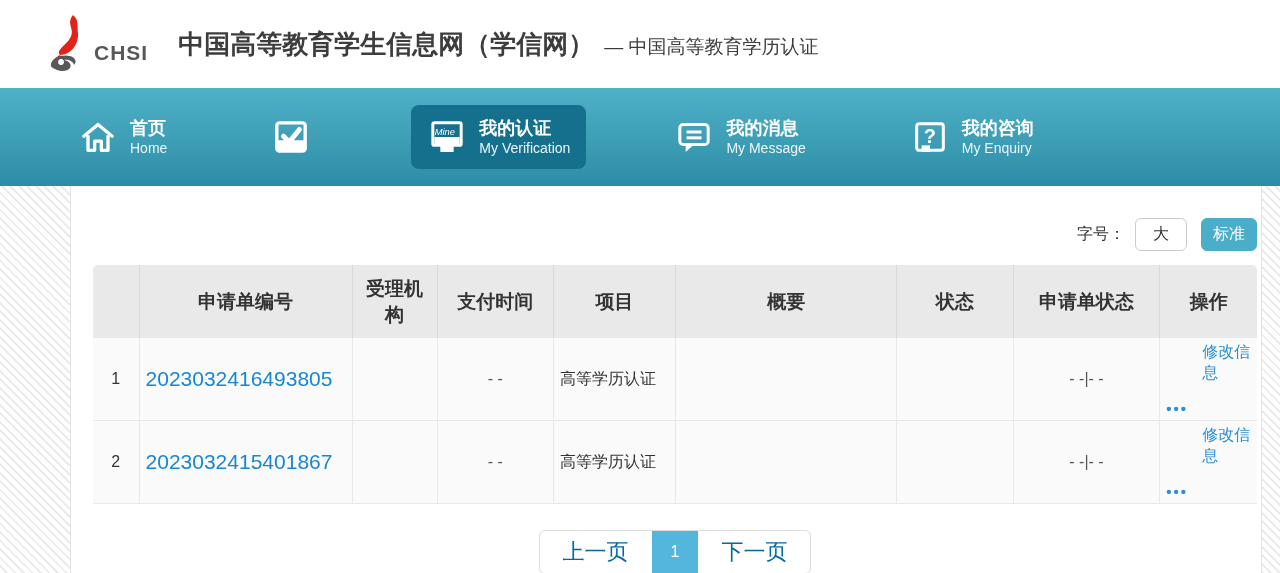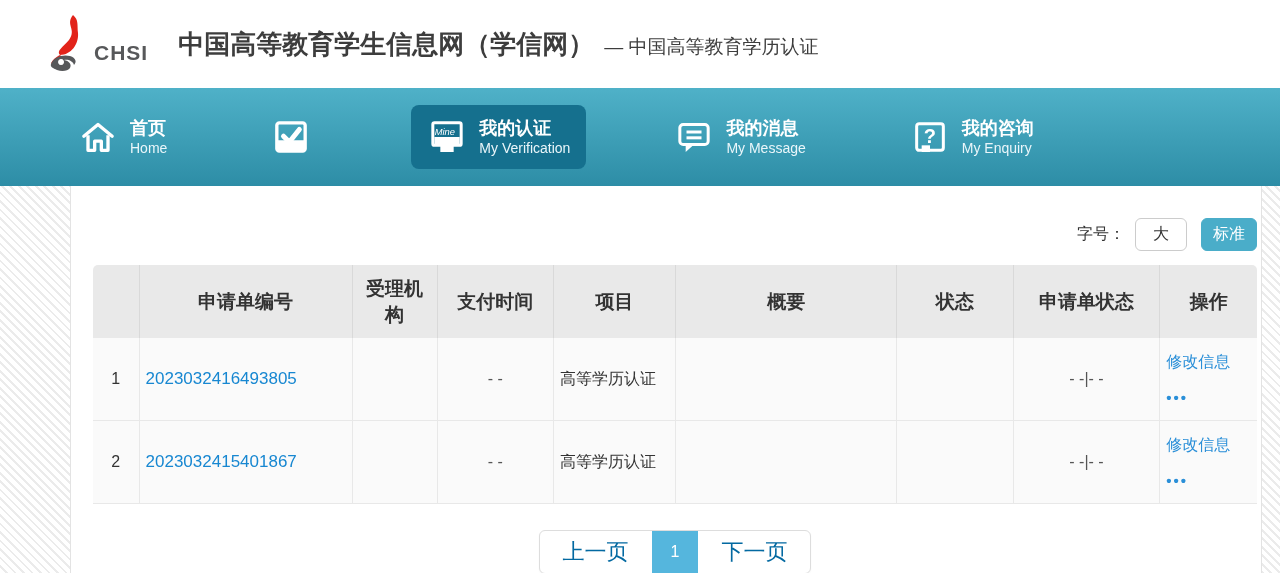--- a/index.html
+++ b/index.html
@@ -48,7 +48,7 @@
   .cell-project { padding-left:8px; color:#333; }
   .dash { color:#555; }
   .cell-action { padding-left:20px; }
-  .action-edit { color:#2a8fd8; font-size:16px; cursor:pointer; display:block; }
+  .action-edit { color:#2a8fd8; font-size:16px; cursor:pointer; display:block;margin-left:36px; }
   .action-more { color:#2a8fd8; font-size:15px; font-weight:bold; letter-spacing:2px; cursor:pointer; display:block; margin-top:16px; }
 
   .pagination-row { display:flex; justify-content:center; margin-top:26px; }

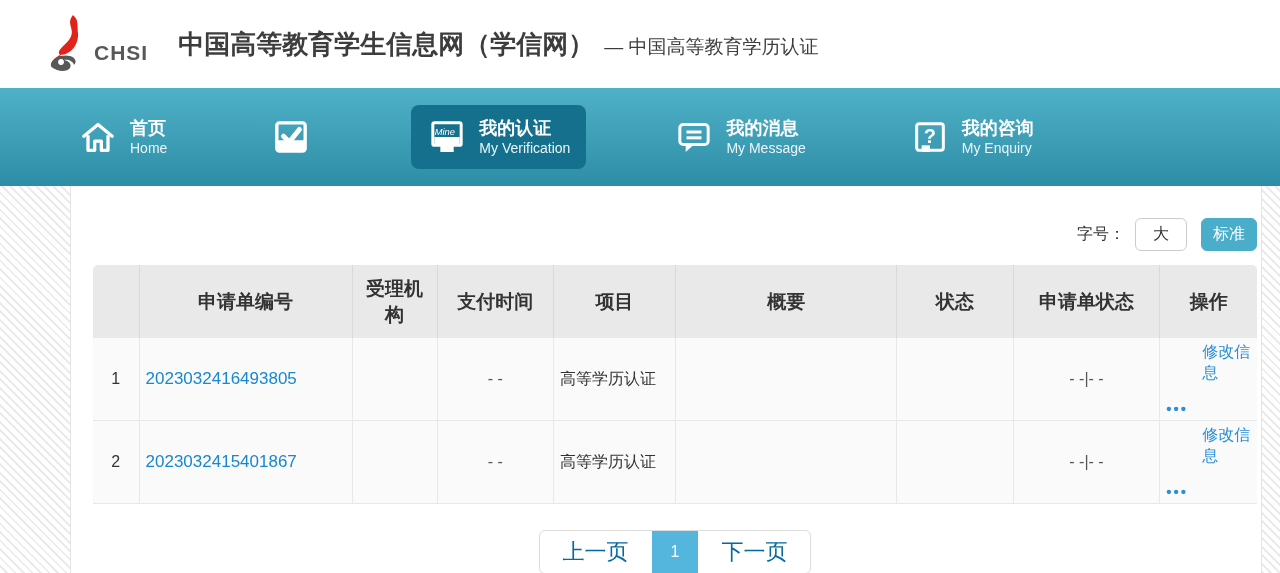--- a/index.html
+++ b/index.html
@@ -44,7 +44,7 @@
   .cell-center { text-align:center; }
   .cell-idx { text-align:center; color:#333; font-size:17px; }
   .cell-orderno { padding-left:14px; }
-  .order-link { color:#1787d1; font-size:17px; text-decoration:none; cursor:pointer; }
+  .order-link { color:#1787d1; font-size:21px; text-decoration:none; cursor:pointer; }
   .cell-project { padding-left:8px; color:#333; }
   .dash { color:#555; }
   .cell-action { padding-left:20px; }

